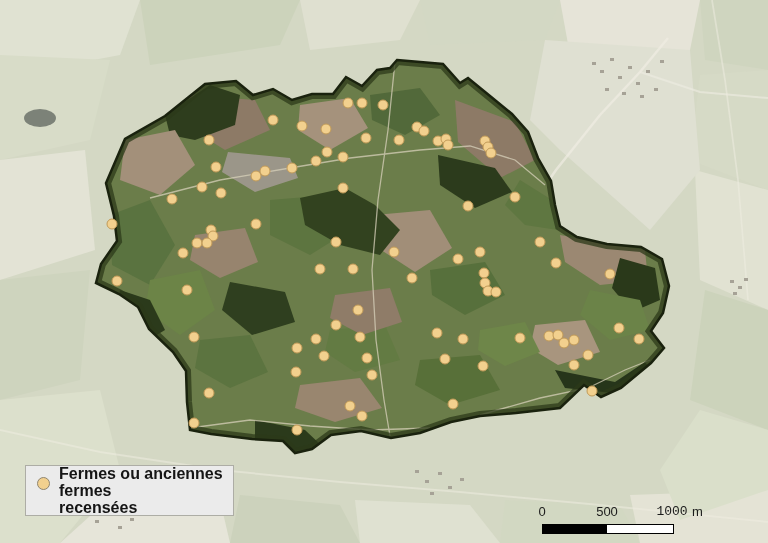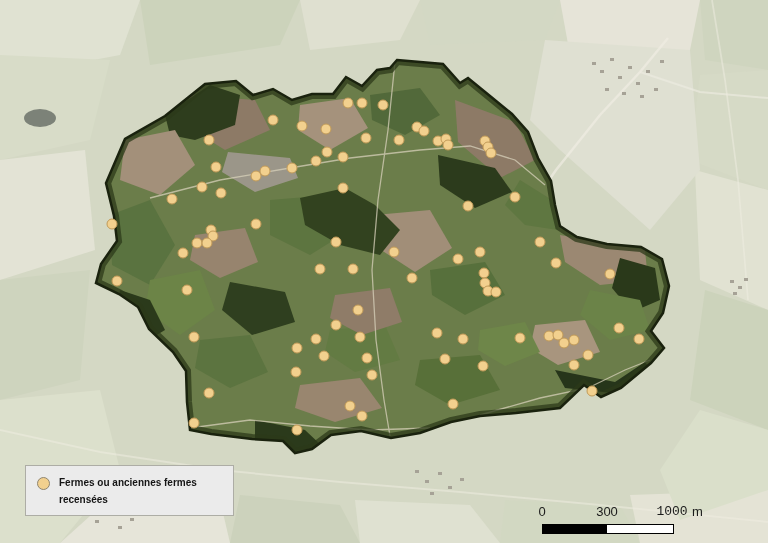--- a/index.html
+++ b/index.html
@@ -14,7 +14,7 @@
   .legend-swatch{width:11px;height:11px;border-radius:50%;
                  background:#f2d08e;border:1px solid #8f8570;
                  flex:0 0 auto;margin:0 9px 14px 3px;}
-  .legend-text{font-size:10px;font-weight:bold;color:#151515;line-height:17px;}
+  .legend-text{font-size:16px;font-weight:bold;color:#151515;line-height:17px;}
 
   
   .scalebar{position:absolute;left:532px;top:504px;width:200px;height:34px;}

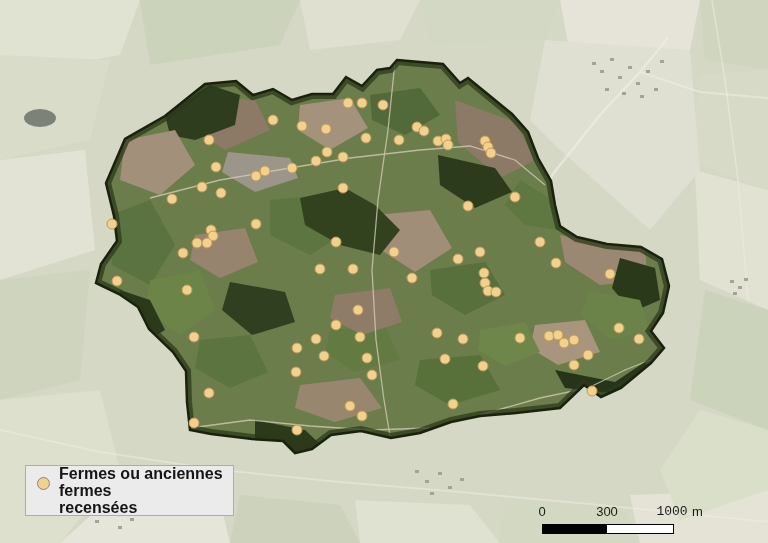--- a/index.html
+++ b/index.html
@@ -244,7 +244,7 @@
   <div class="scalebar">
     <div class="scalebar-labels">
       <span class="tick tick-0">0</span>
-      <span class="tick tick-500">300</span>
+      <span class="tick tick-500">500</span>
       <span class="tick tick-1000">1000</span>
       <span class="scale-unit">m</span>
     </div>

